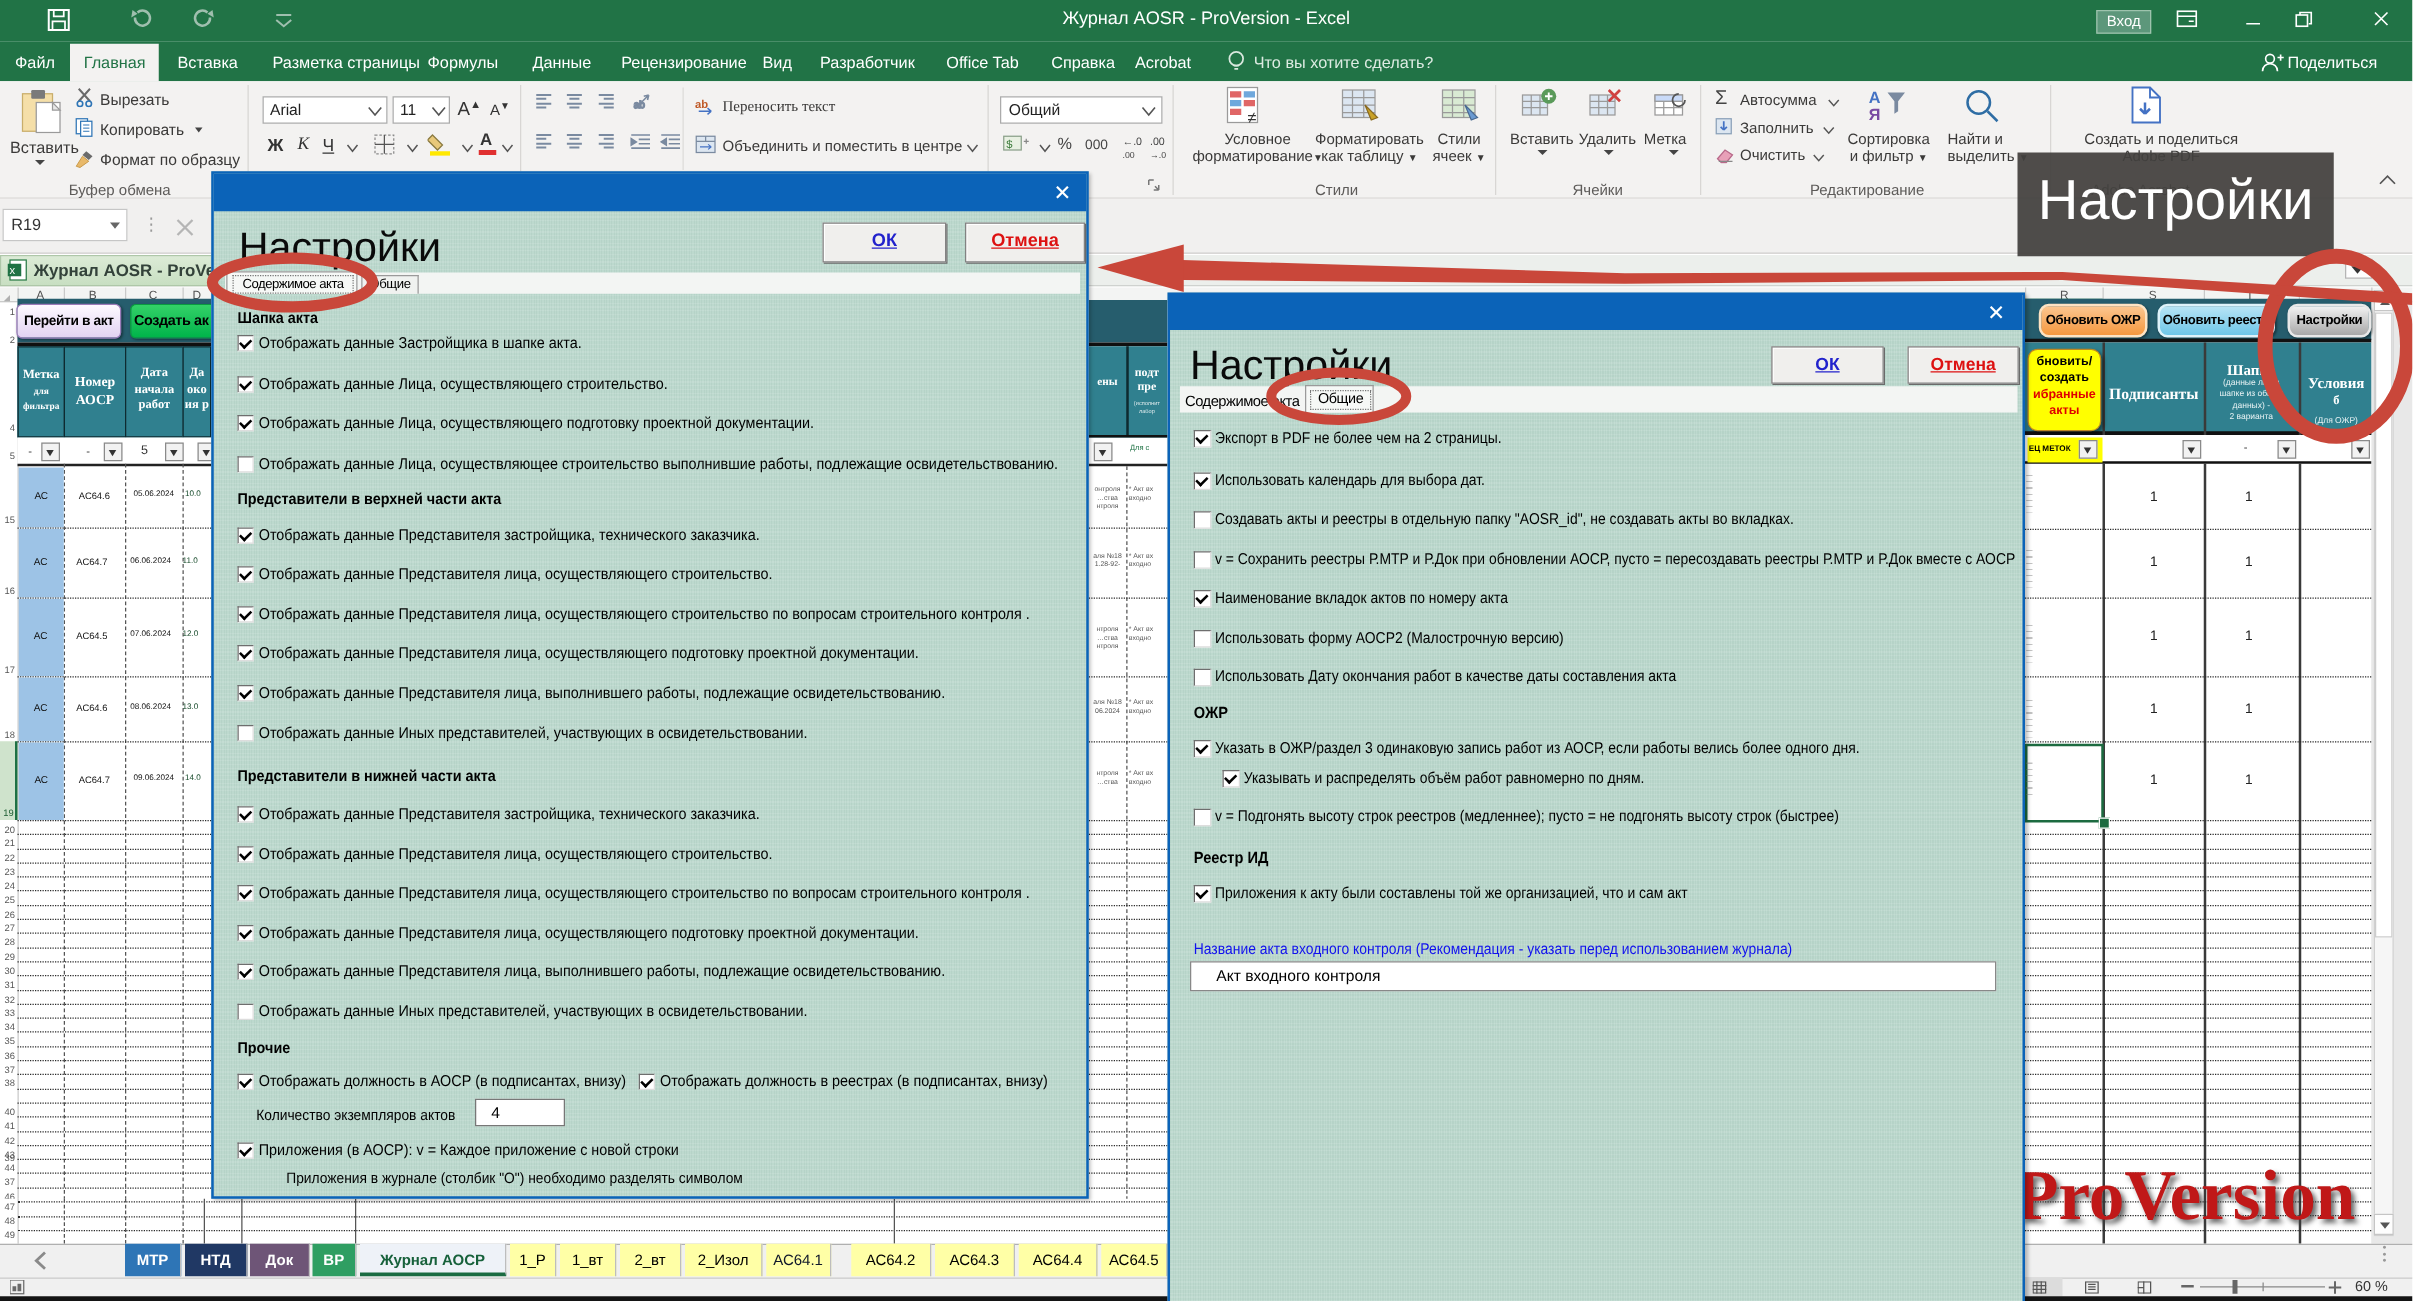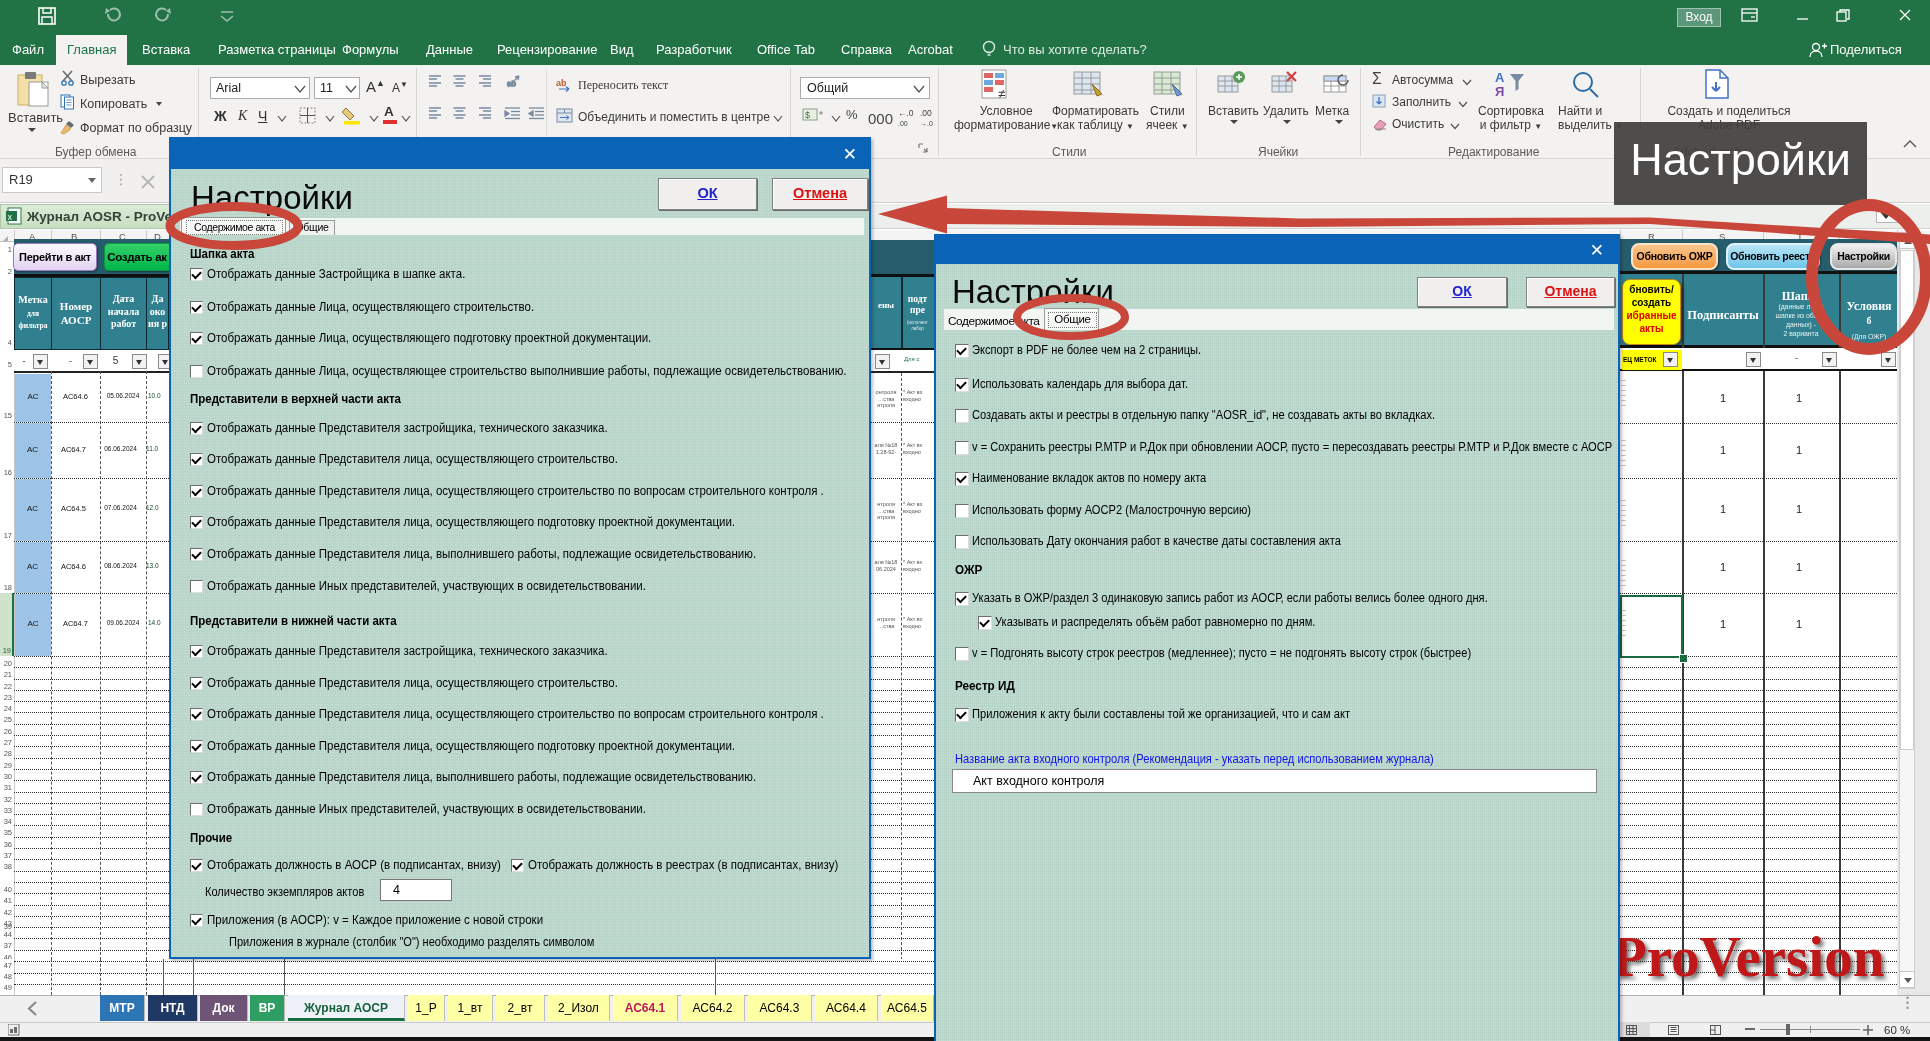--- a/index.html
+++ b/index.html
@@ -51,6 +51,7 @@
  </g>
 </svg>
 </div>
+<div class="abs" style="left:0;top:7px;width:1930px;text-align:center;color:#fff;font-size:14.5px;">Журнал AOSR - ProVersion  -  Excel</div>
 <div class="abs" style="left:1677px;top:8px;width:42px;height:17px;background:#5d977b;border:1px solid #9dc3ad;color:#fff;font-size:12px;text-align:center;line-height:17px;">Вход</div>
 <svg class="abs" style="left:1740px;top:7px" width="190" height="20">
  <g stroke="#fff" stroke-width="1.3" fill="none">

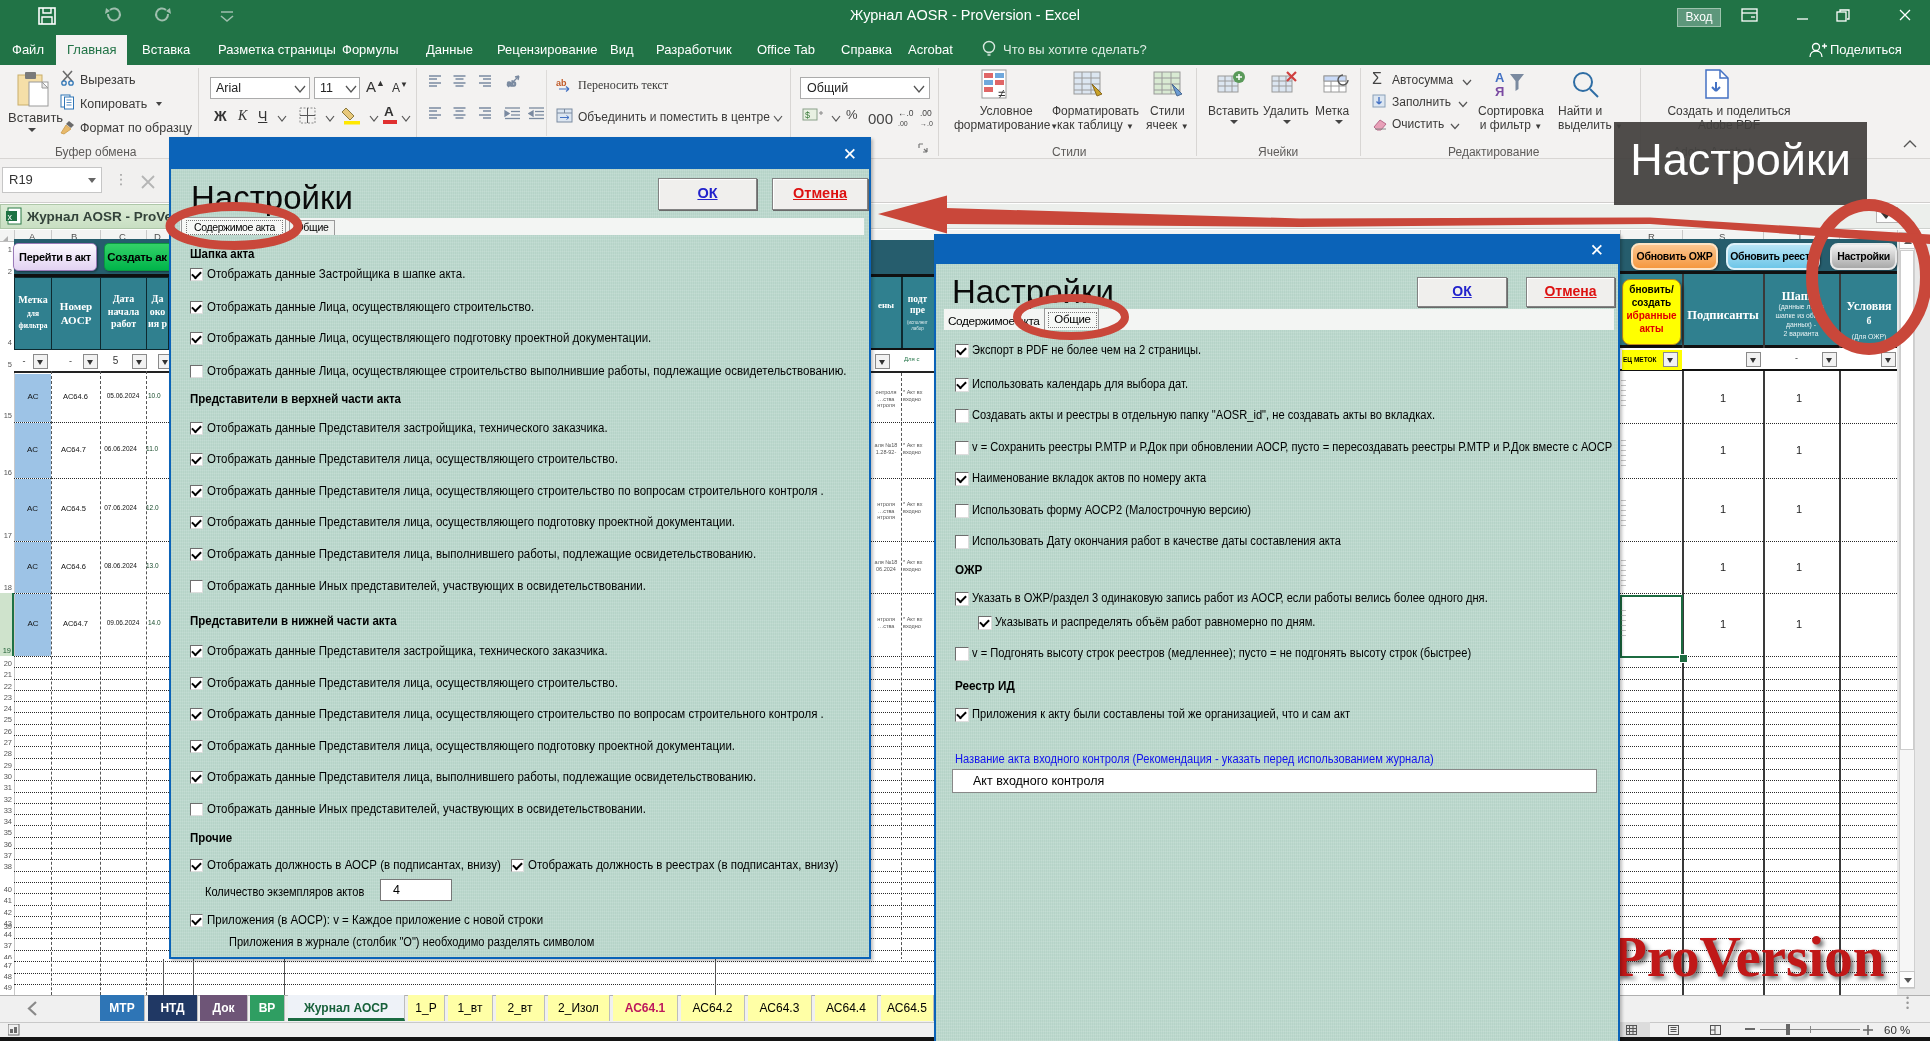--- a/index.html
+++ b/index.html
@@ -289,7 +289,7 @@
         <path d="M2 2 l4 5 4-5" fill="none" stroke="#555" stroke-width="1.2"></path>
       </svg>
       <div class="abs" style="left:846px;top:107px;font-size:13px;color:#444;">%</div>
-      <div class="abs" style="left:868px;top:110px;font-size:15px;color:#444;">000</div>
+      <div class="abs" style="left:868px;top:110px;font-size:11px;color:#444;">000</div>
       <div class="abs" style="left:898px;top:108px;font-size:8.5px;color:#444;">←.0<br><span style="font-size:7px">.00</span></div>
       <div class="abs" style="left:920px;top:108px;font-size:8.5px;color:#444;">.00<br><span style="font-size:7px">→.0</span></div>
       <div class="abs" style="left:938px;top:68px;width:1px;height:88px;background:#d8d6d4;"></div>

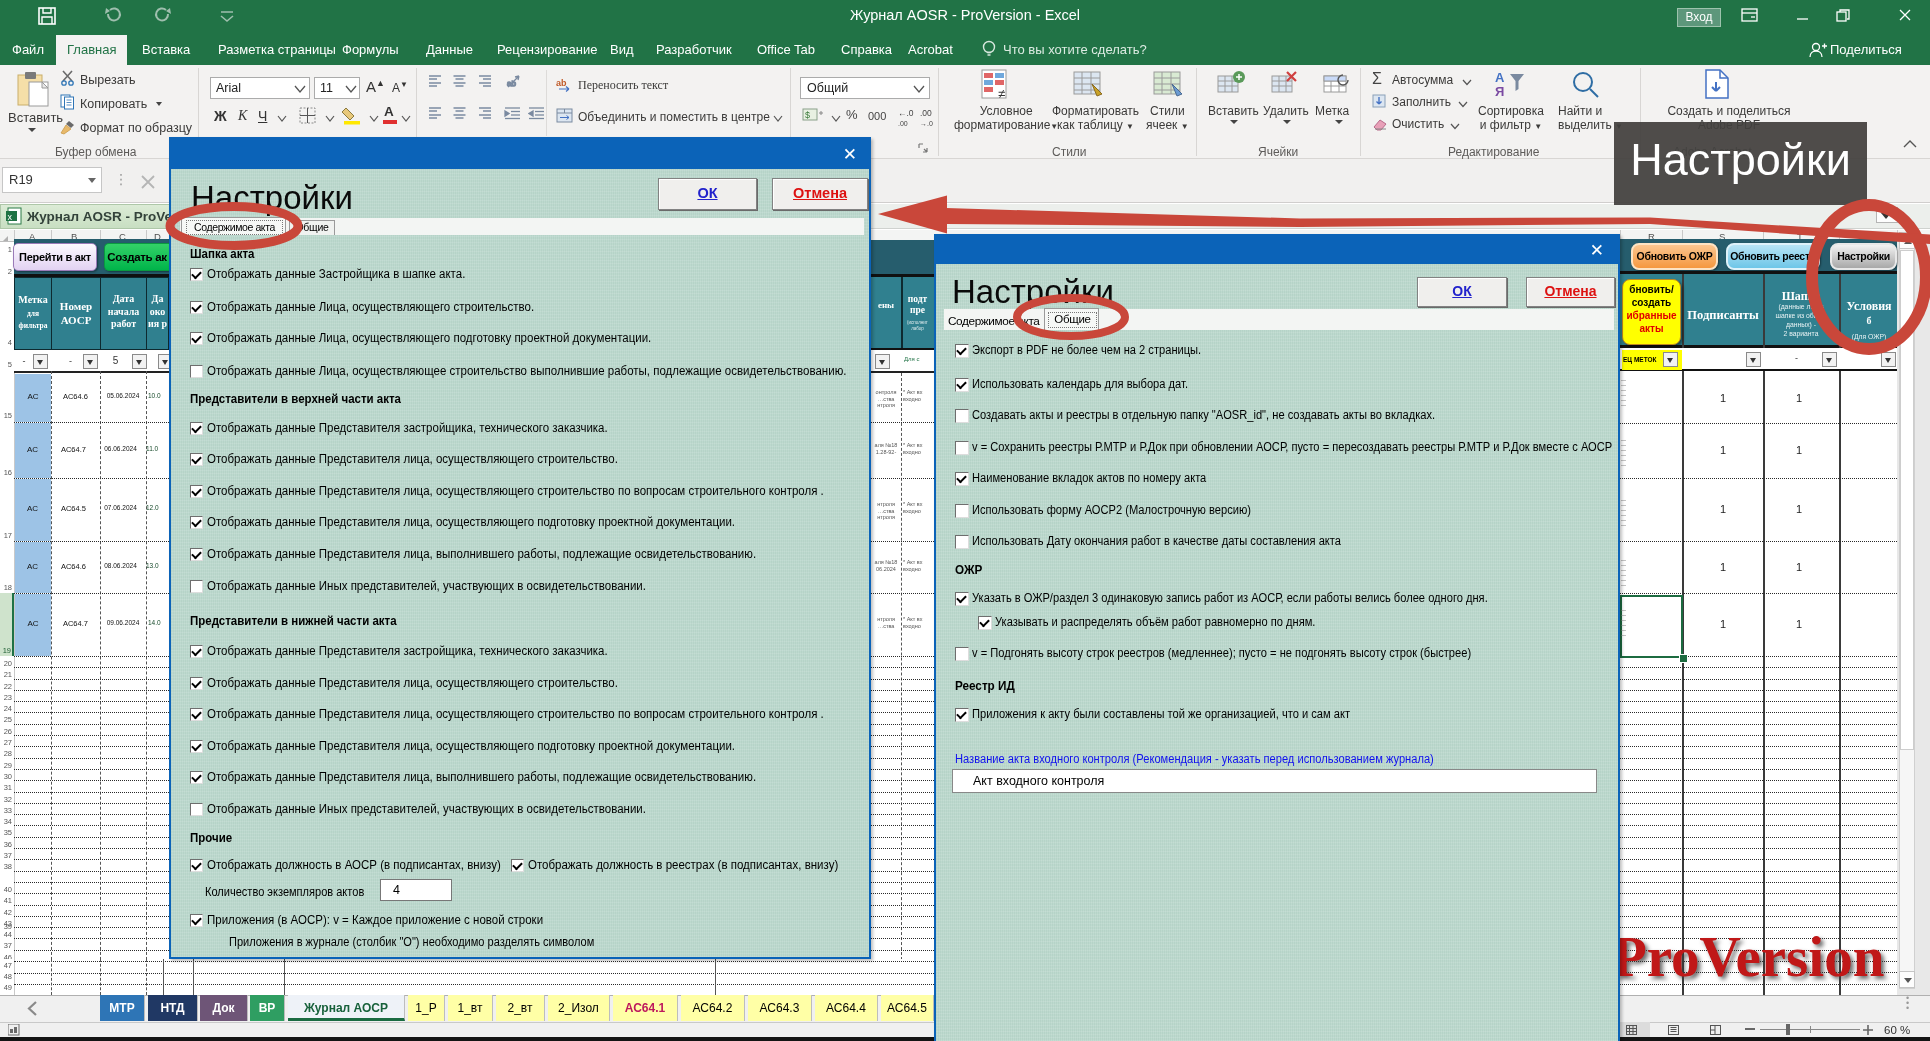--- a/index.html
+++ b/index.html
@@ -757,7 +757,7 @@
       <div class="stab" style="left:448px;width:45px;background:#ffffa6;color:#000;font-weight:normal;">1_вт</div>
       <div class="stab" style="left:496px;width:49px;background:#ffffa6;color:#000;font-weight:normal;">2_вт</div>
       <div class="stab" style="left:548px;width:62px;background:#ffffa6;color:#000;font-weight:normal;">2_Изол</div>
-      <div class="stab" style="left:613px;width:65px;background:#ffffa6;color:#be185d;font-weight:bold;">АС64.1</div>
+      <div class="stab" style="left:613px;width:52px;background:#ffffa6;color:#0f172a;font-weight:normal;">АС64.1</div>
       <div class="stab" style="left:681px;width:64px;background:#ffffa6;color:#000;font-weight:normal;">АС64.2</div>
       <div class="stab" style="left:748px;width:64px;background:#ffffa6;color:#000;font-weight:normal;">АС64.3</div>
       <div class="stab" style="left:815px;width:63px;background:#ffffa6;color:#000;font-weight:normal;">АС64.4</div>

